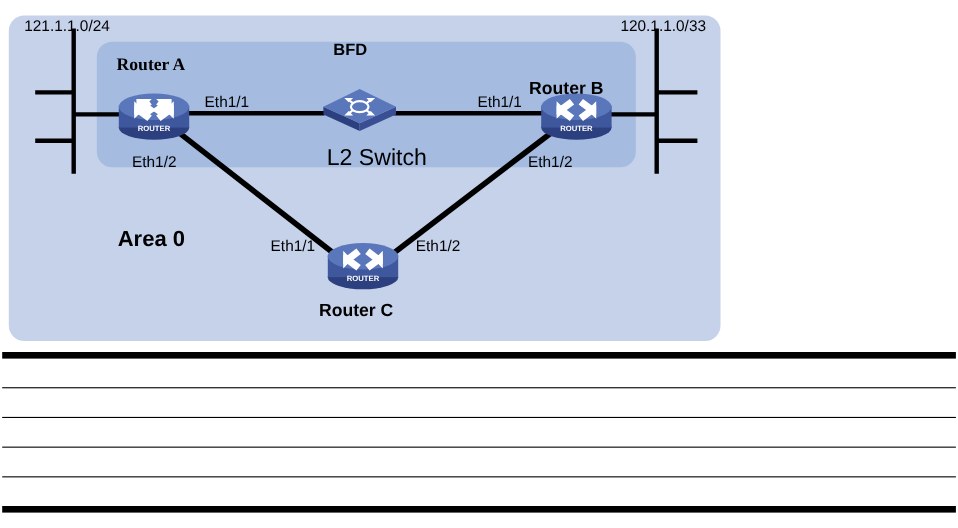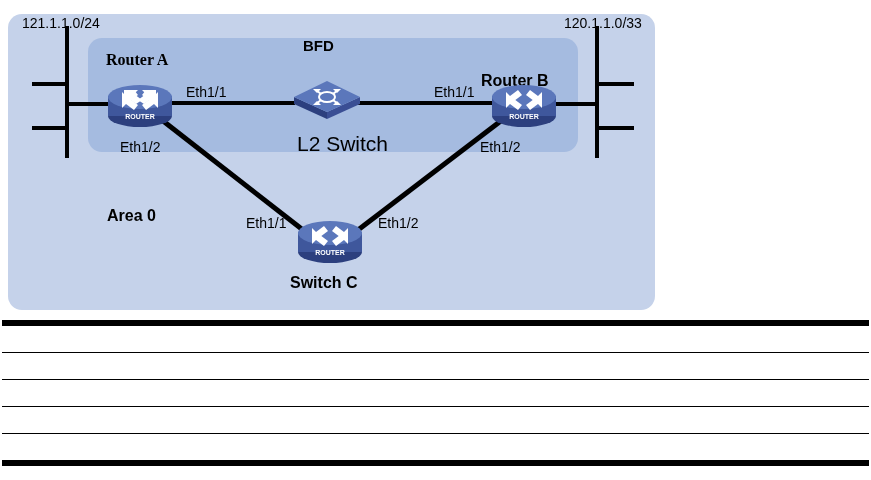--- a/index.html
+++ b/index.html
@@ -109,7 +109,7 @@
   <div class="lbl lbl-plain" style="left:564px; top:16px;">120.1.1.0/33</div>
 
   <div class="lbl lbl-bold" style="left:303px; top:38px;">BFD</div>
-  <div class="lbl lbl-bold" style="left:107px; top:208px; font-size:16px;">Area 0</div>
+  <div class="lbl lbl-bold" style="left:107px; top:208px; font-size:20px;">Area 0</div>
 
   <div class="lbl lbl-bold" style="left:106px; top:52px; font-size:16px;font-family:Liberation Serif, serif;">Router A</div>
   <div class="device router" style="left:104px; top:82px;">

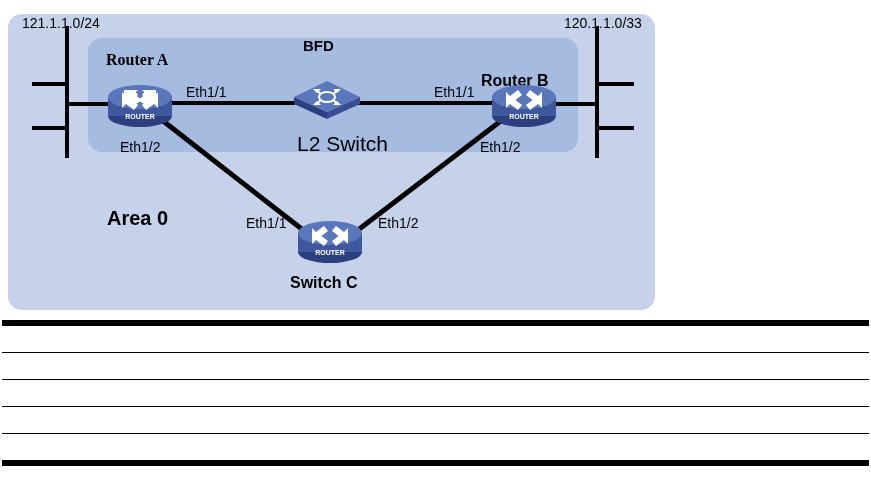--- a/index.html
+++ b/index.html
@@ -192,7 +192,7 @@
   </div>
   <div class="lbl lbl-plain" style="left:246px; top:216px;">Eth1/1</div>
   <div class="lbl lbl-plain" style="left:378px; top:216px;">Eth1/2</div>
-  <div class="lbl lbl-bold" style="left:290px; top:275px; font-size:16px;">Switch C</div>
+  <div class="lbl lbl-bold" style="left:290px; top:275px; font-size:16px;">Router C</div>
 
   <table class="tbl">
     <tbody>

